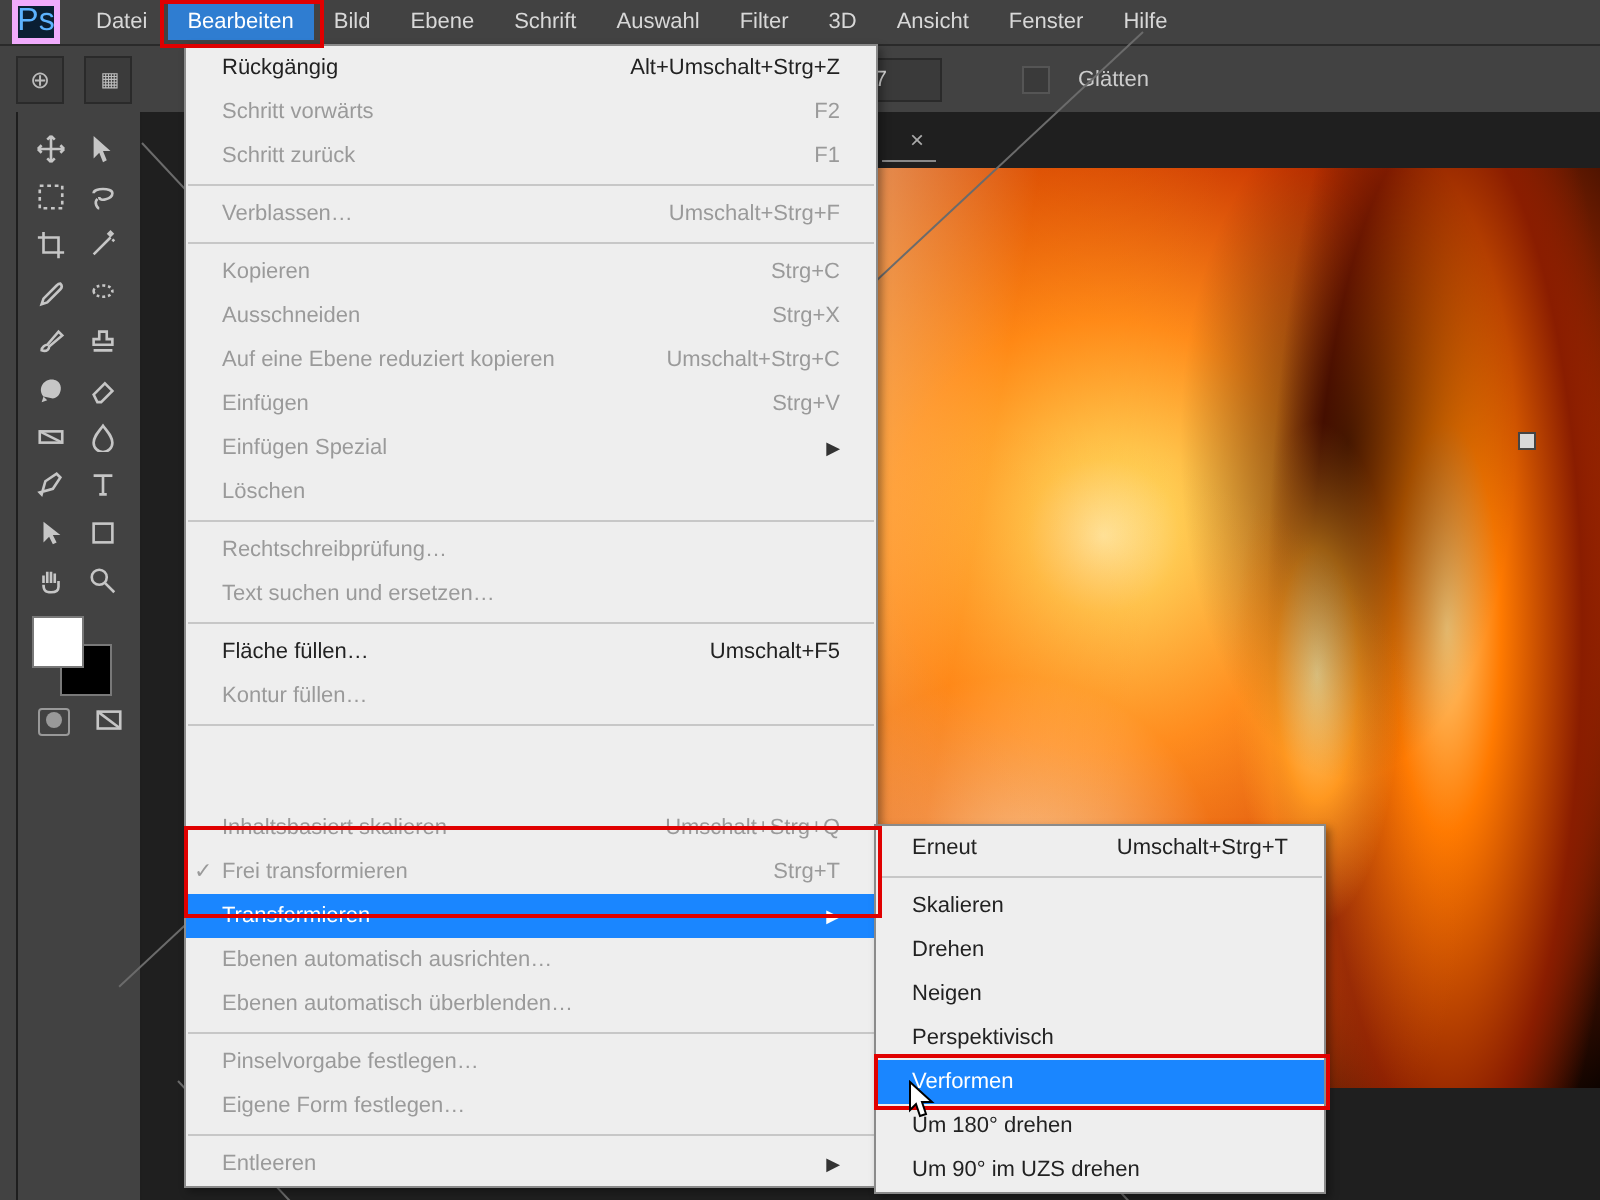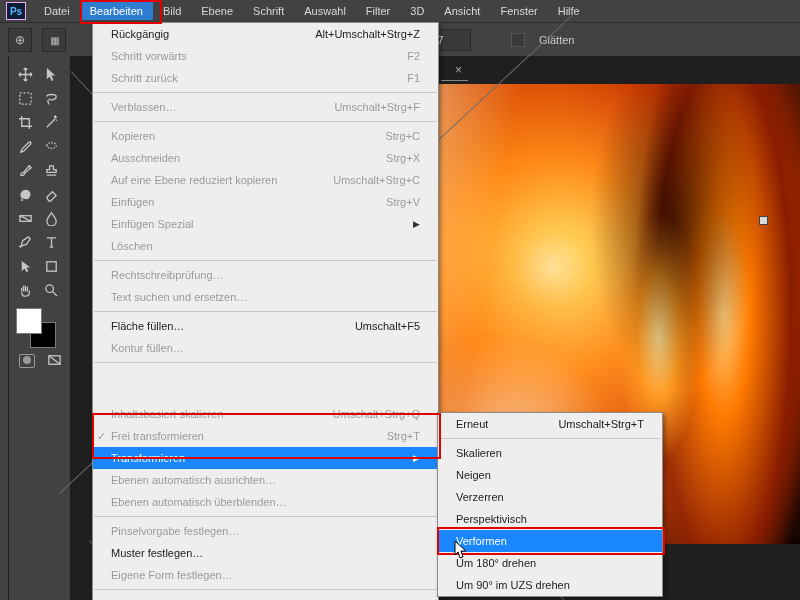--- a/index.html
+++ b/index.html
@@ -4,7 +4,7 @@
 <style>
   html,body{margin:0;padding:0;width:800px;height:600px;background:#000;font-family:"Segoe UI",Tahoma,sans-serif;font-size:11px;color:#ccc;overflow:hidden}
   .menubar{display:flex;align-items:center;background:#424242;height:22px;padding:0 6px;gap:0}
-  .ps-logo{width:18px;height:16px;background:#0a1f33;color:#5cb3ff;font-weight:bold;font-size:10px;display:flex;align-items:center;justify-content:center;margin-right:8px;border:1px solid #f0abfc}
+  .ps-logo{width:18px;height:16px;background:#0a1f33;color:#5cb3ff;font-weight:normal;font-size:16px;display:flex;align-items:center;justify-content:center;margin-right:8px;border:3px solid #f0abfc}
   .menu-item{padding:3px 10px;color:#d8d8d8;cursor:pointer}
   .menu-item.open{background:#2f7dd1;color:#fff}
   .red-box{position:absolute;border:2px solid #e00000;pointer-events:none;z-index:60}

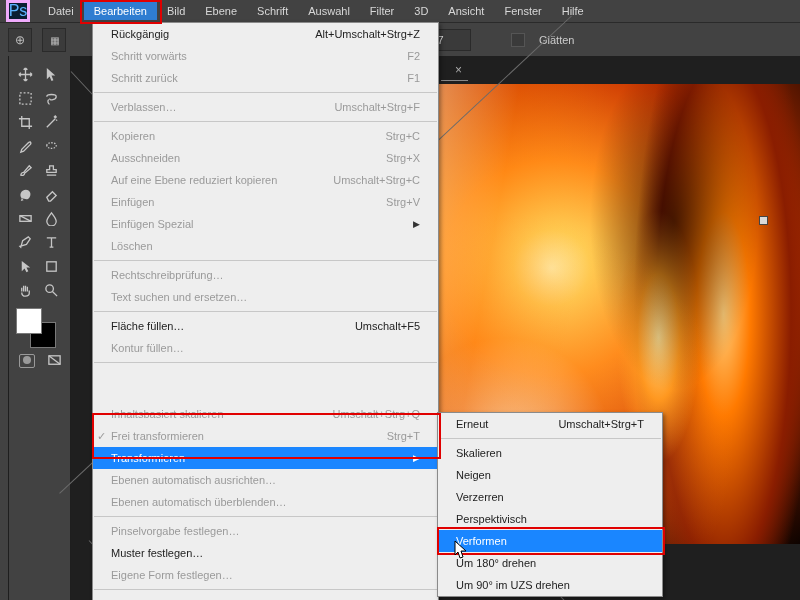--- a/index.html
+++ b/index.html
@@ -332,6 +332,9 @@
       <span>Skalieren</span>
     </div>
     <div class="dd-row" style="position: relative;">
+      <span>Drehen</span>
+    </div>
+    <div class="dd-row" style="position: relative;">
       <span>Neigen</span>
     </div>
     <div class="dd-row" style="position: relative;">

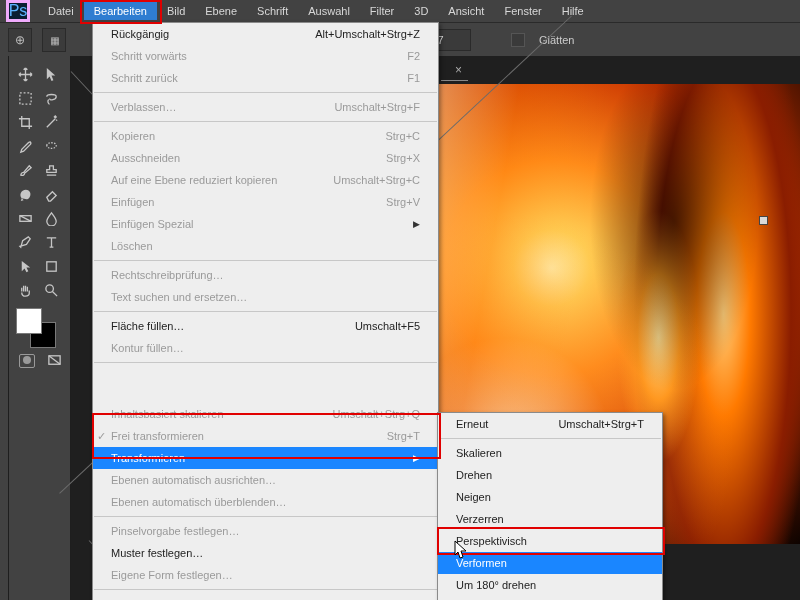--- a/index.html
+++ b/index.html
@@ -338,9 +338,6 @@
       <span>Neigen</span>
     </div>
     <div class="dd-row" style="position: relative;">
-      <span>Verzerren</span>
-    </div>
-    <div class="dd-row" style="position: relative;">
       <span>Perspektivisch</span>
     </div>
     <div class="dd-row highlight" style="position: relative; text-align: right;">

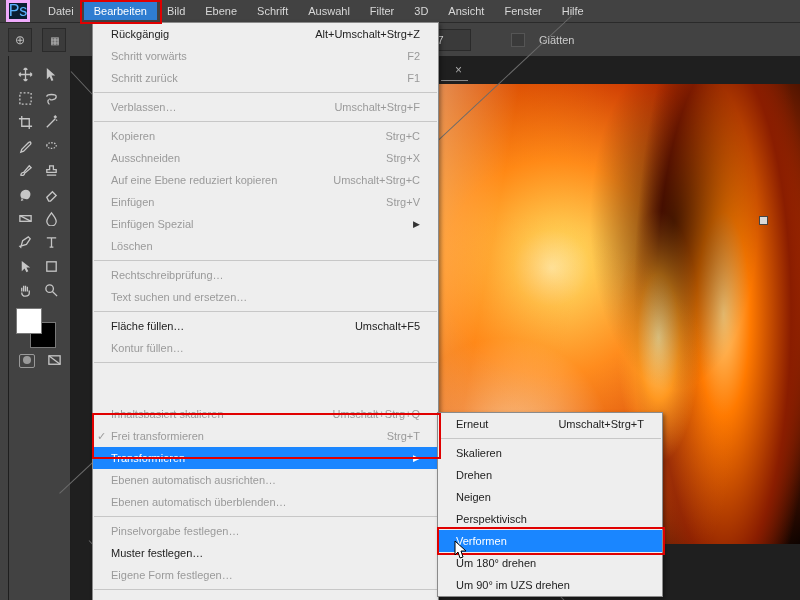--- a/index.html
+++ b/index.html
@@ -307,9 +307,6 @@
     <div class="dd-row disabled" style="position: relative;">
       <span>Pinselvorgabe festlegen…</span>
     </div>
-    <div class="dd-row hover" style="position: relative;">
-      <span>Muster festlegen…</span>
-    </div>
     <div class="dd-row disabled" style="position: relative;">
       <span>Eigene Form festlegen…</span>
     </div>

